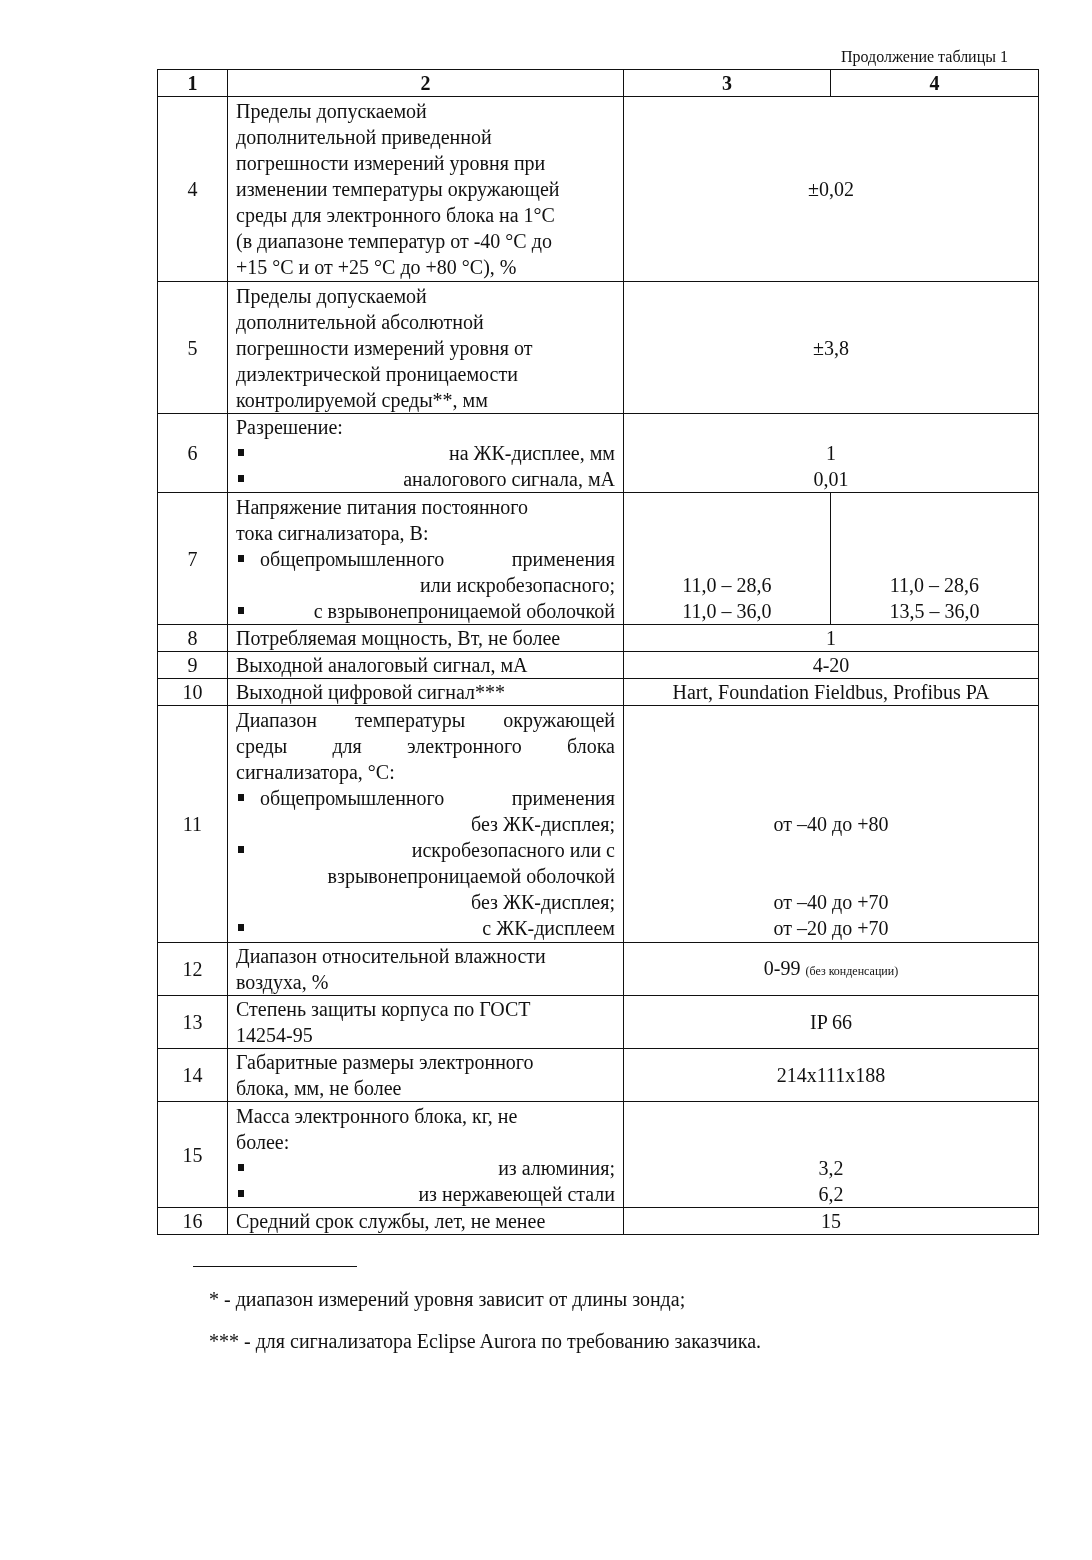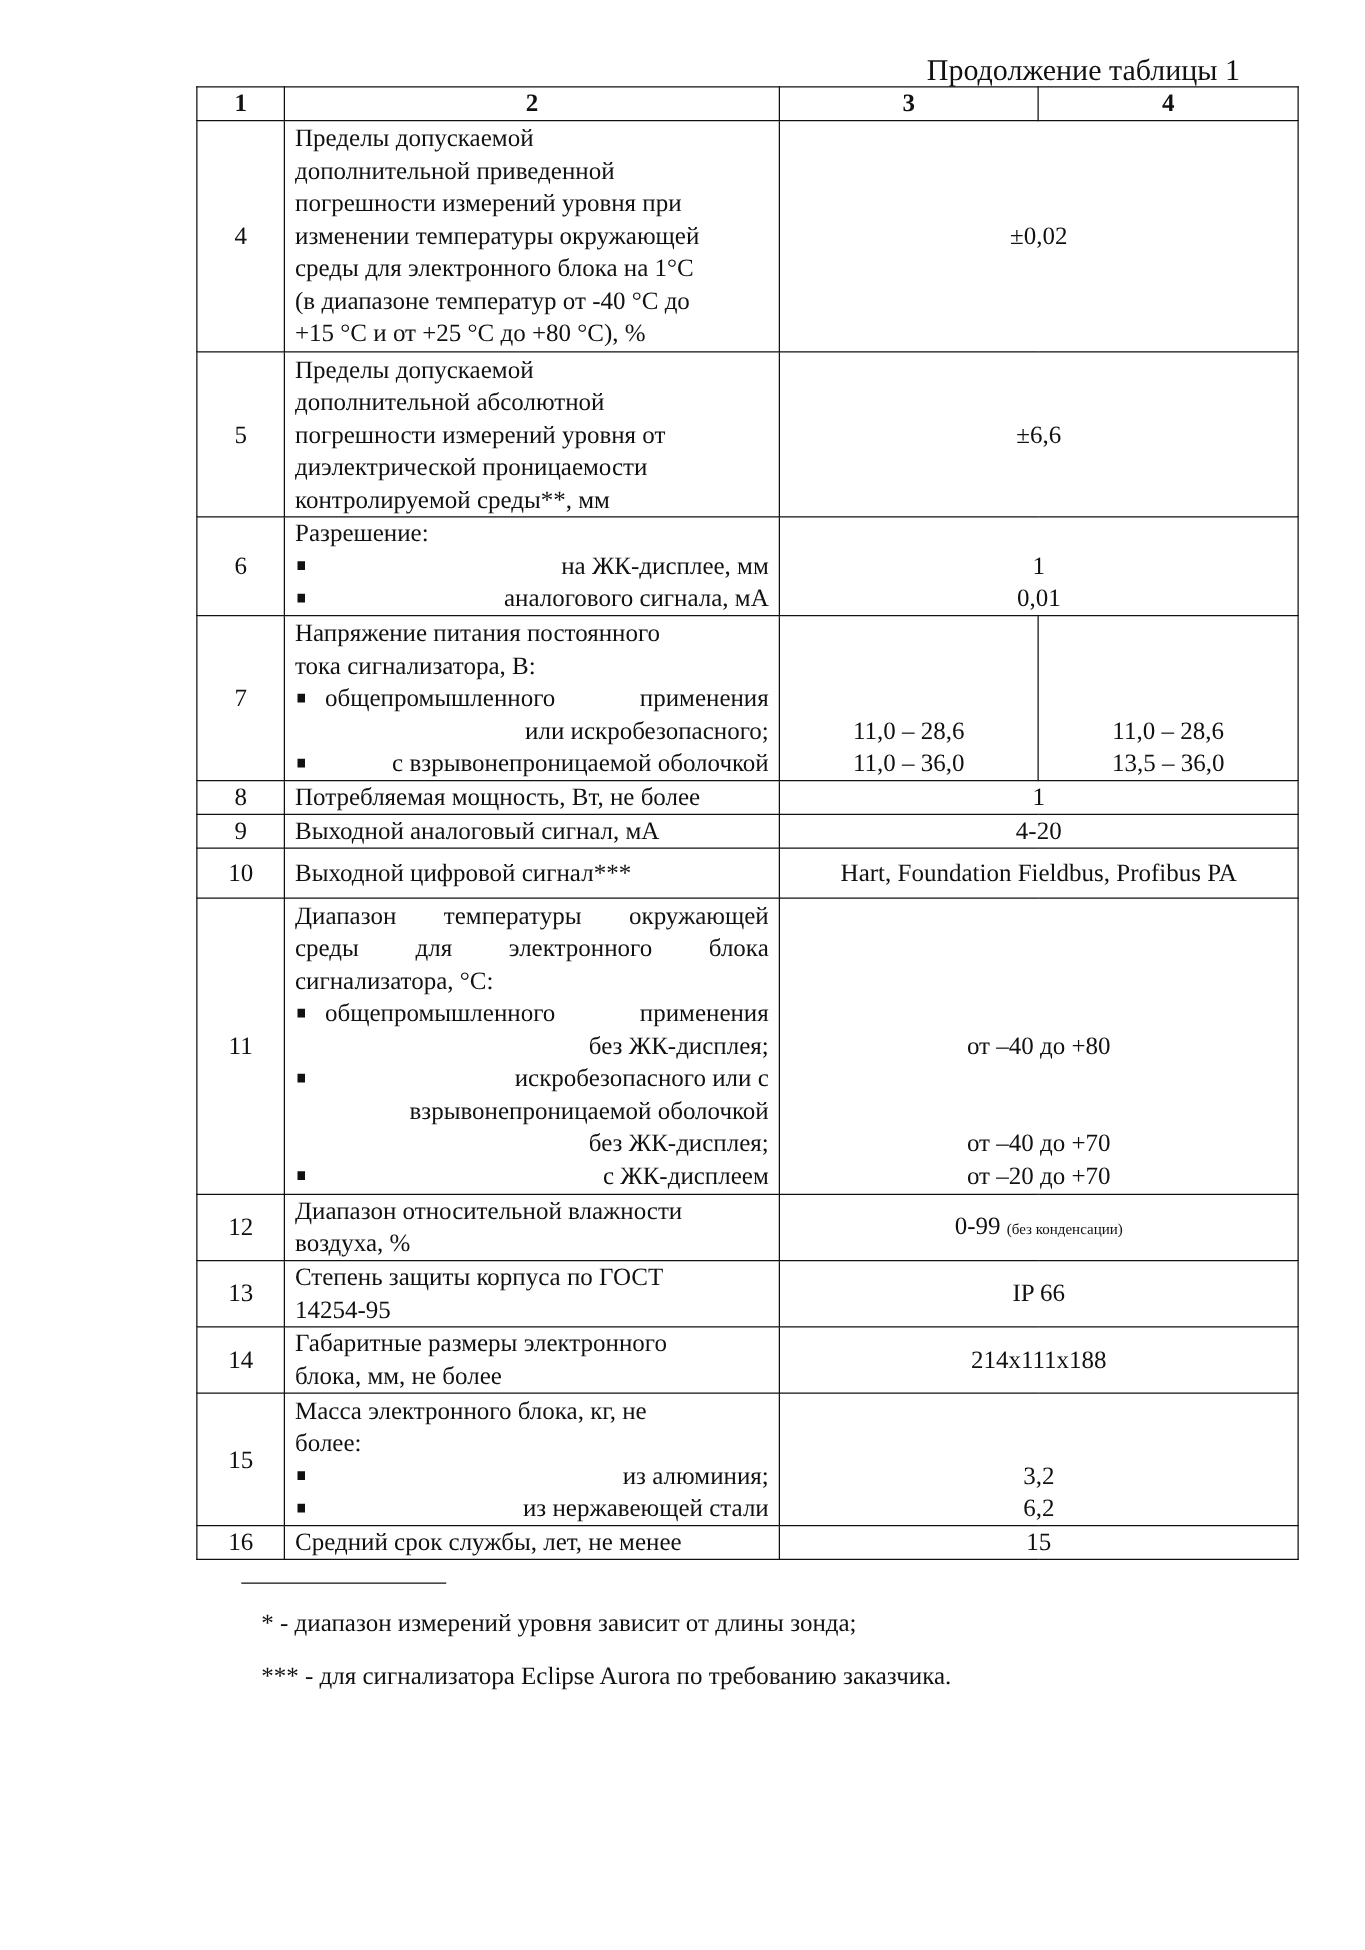--- a/index.html
+++ b/index.html
@@ -5,7 +5,7 @@
   html, body { margin:0; padding:0; background:#ffffff; }
   body { width:1092px; height:1560px; position:relative; overflow:hidden;
          font-family:"Liberation Serif", "DejaVu Serif", serif; color:#111; }
-  .caption { position:absolute; top:45px; right:100px; font-size:24px; line-height:24px; }
+  .caption { position:absolute; top:45px; right:84px; font-size:16px; line-height:24px; }
   table.spec { position:absolute; left:157px; top:69px; width:881px;
                border-collapse:collapse; table-layout:fixed; font-size:20px; line-height:26px; }
   table.spec td, table.spec th { border:1.5px solid #111; padding:0 8px; vertical-align:middle; }

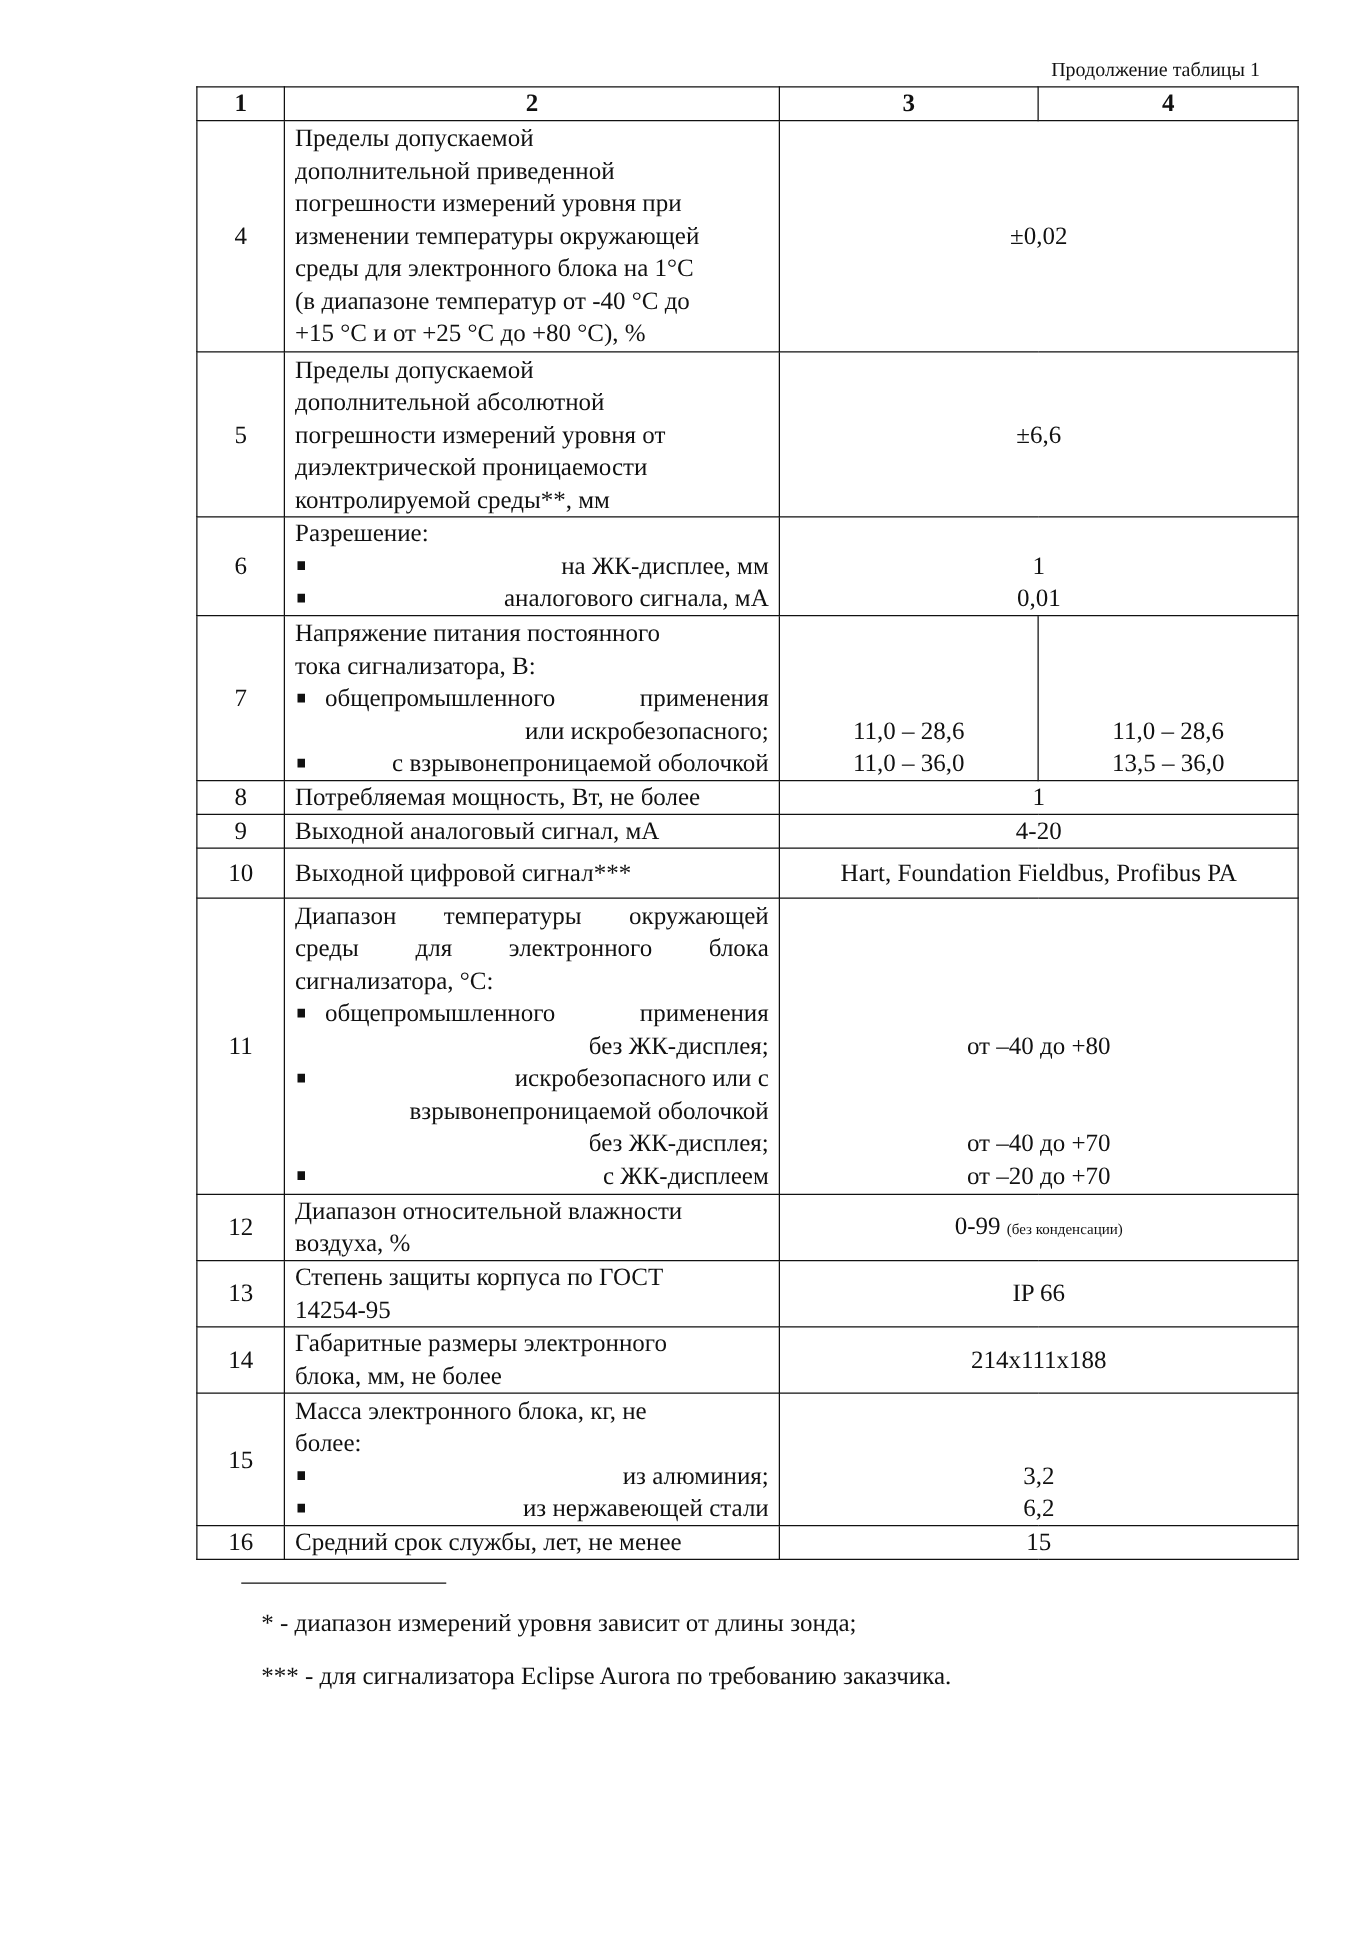--- a/index.html
+++ b/index.html
@@ -67,7 +67,7 @@
       <div>диэлектрической проницаемости</div>
       <div>контролируемой среды**, мм</div>
     </td>
-    <td class="val" colspan="2">±6,6</td>
+    <td class="val" colspan="2">±3,8</td>
   </tr>
 
   <tr style="height:79px">

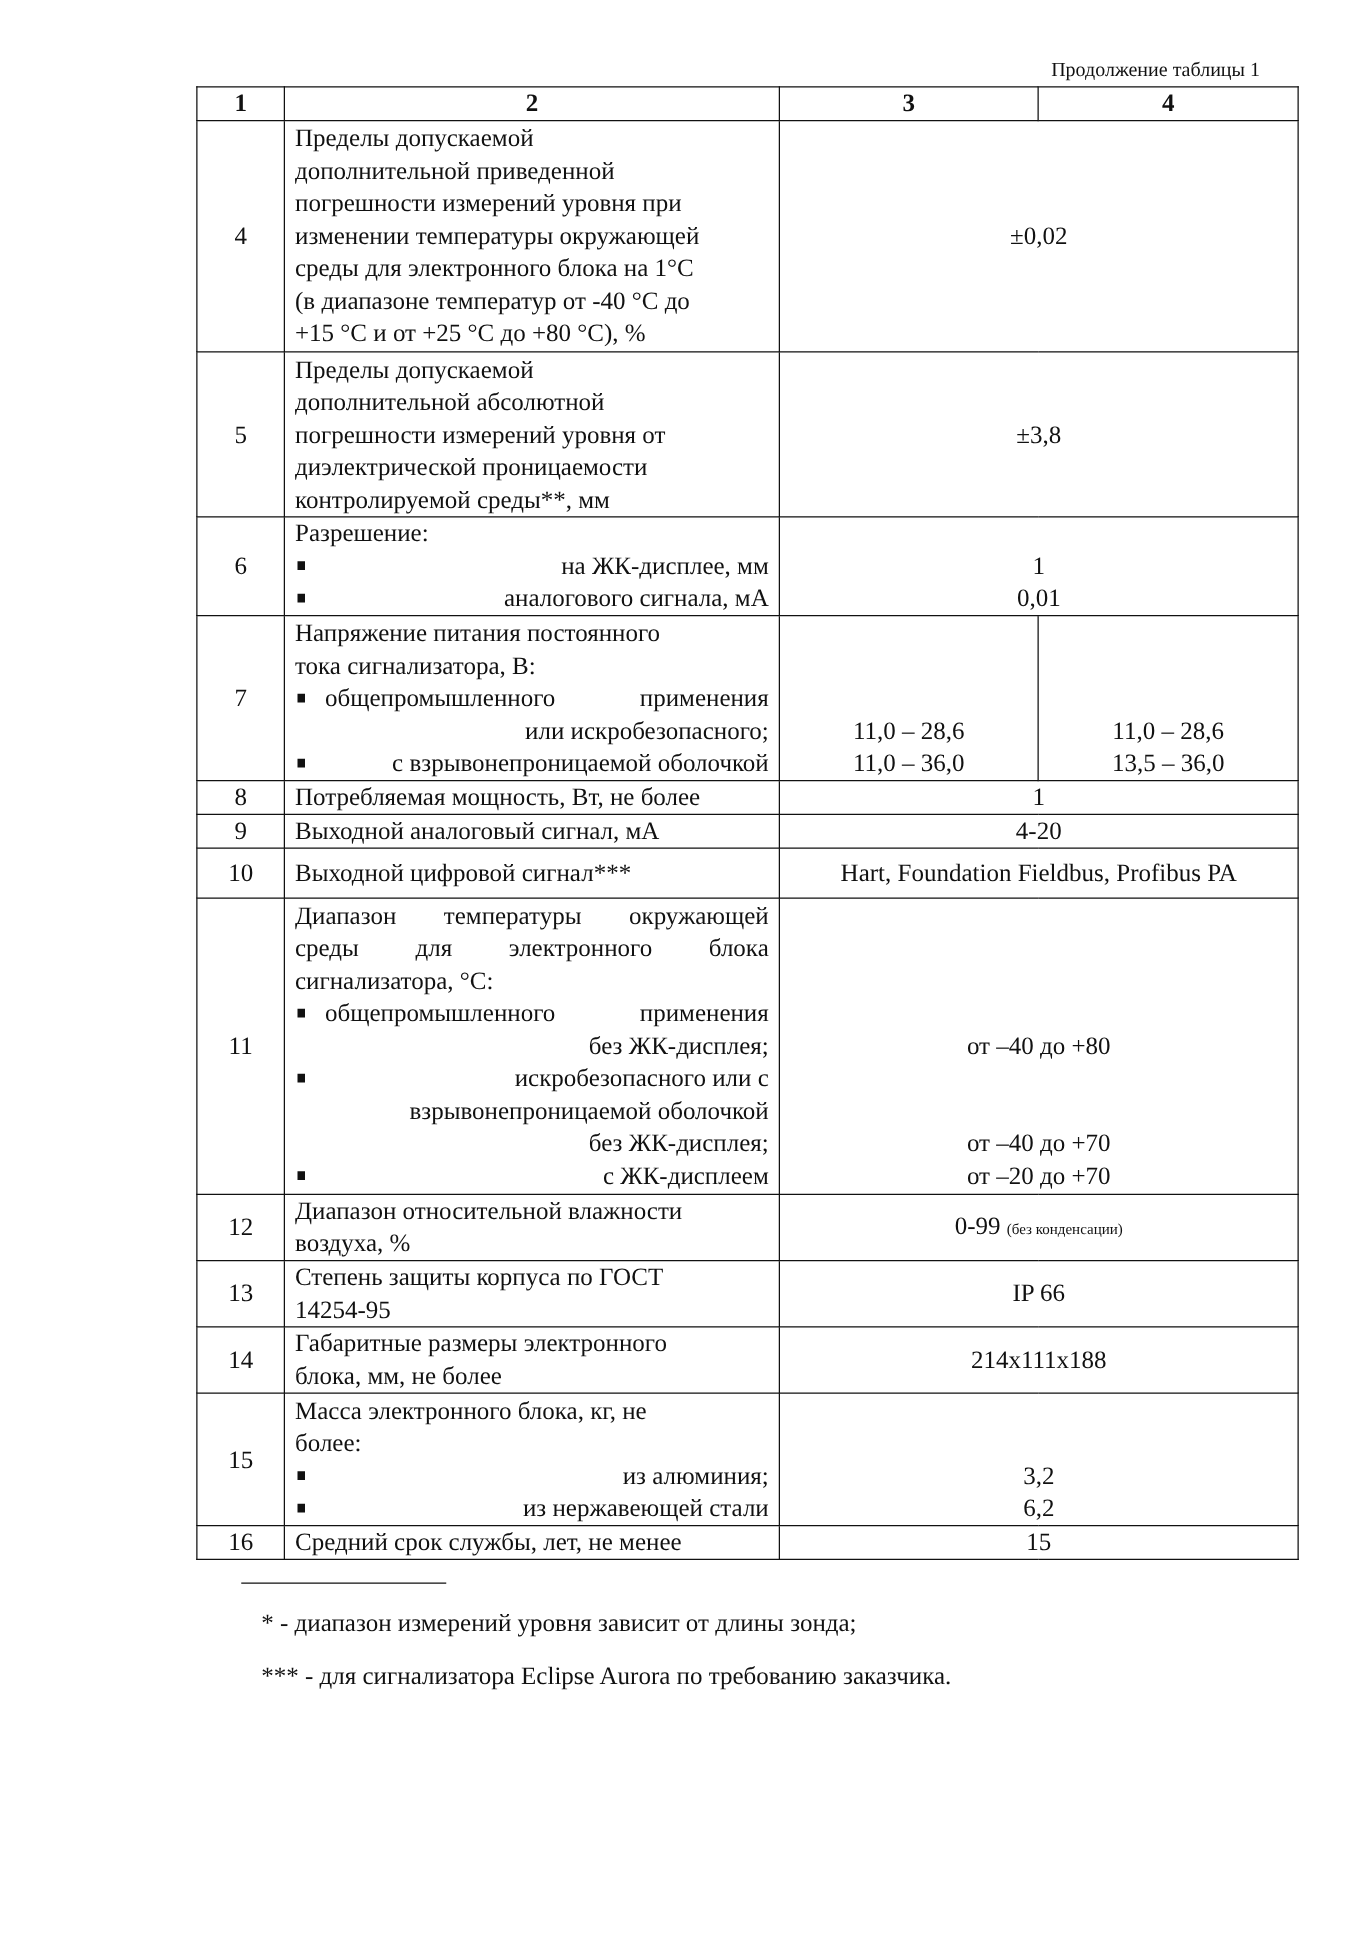--- a/index.html
+++ b/index.html
@@ -118,7 +118,7 @@
     <td class="val" colspan="2">4-20</td>
   </tr>
 
-  <tr style="height:40px">
+  <tr style="height:27px">
     <td class="num">10</td>
     <td class="desc">Выходной цифровой сигнал***</td>
     <td class="val" colspan="2">Hart, Foundation Fieldbus, Profibus PA</td>

